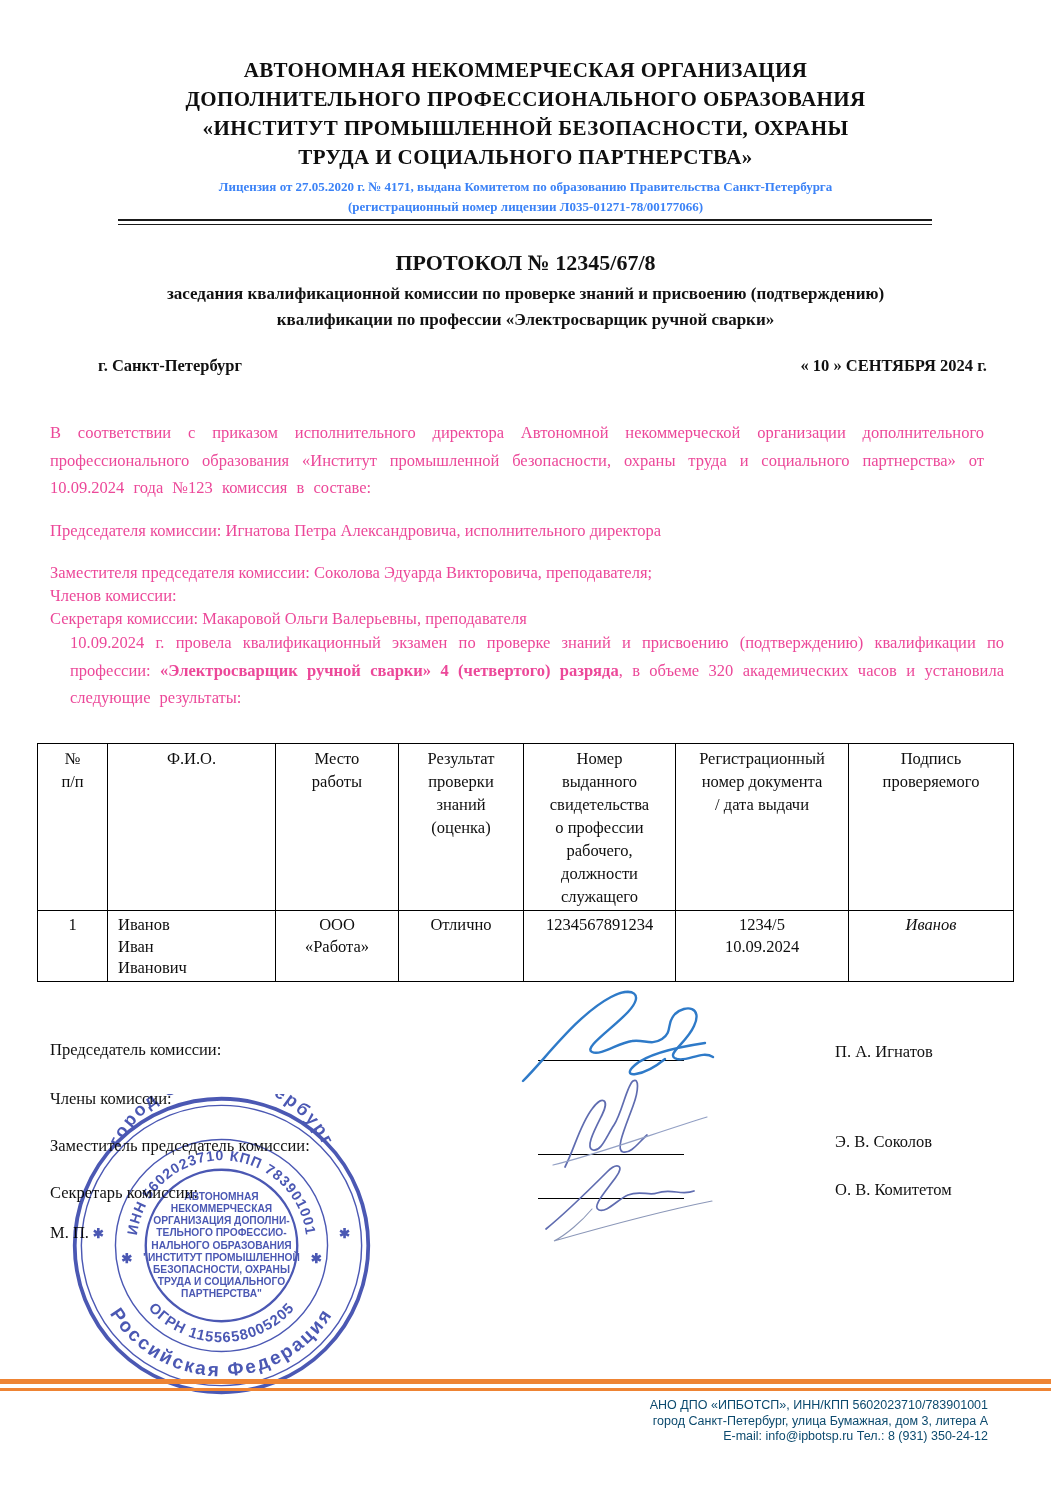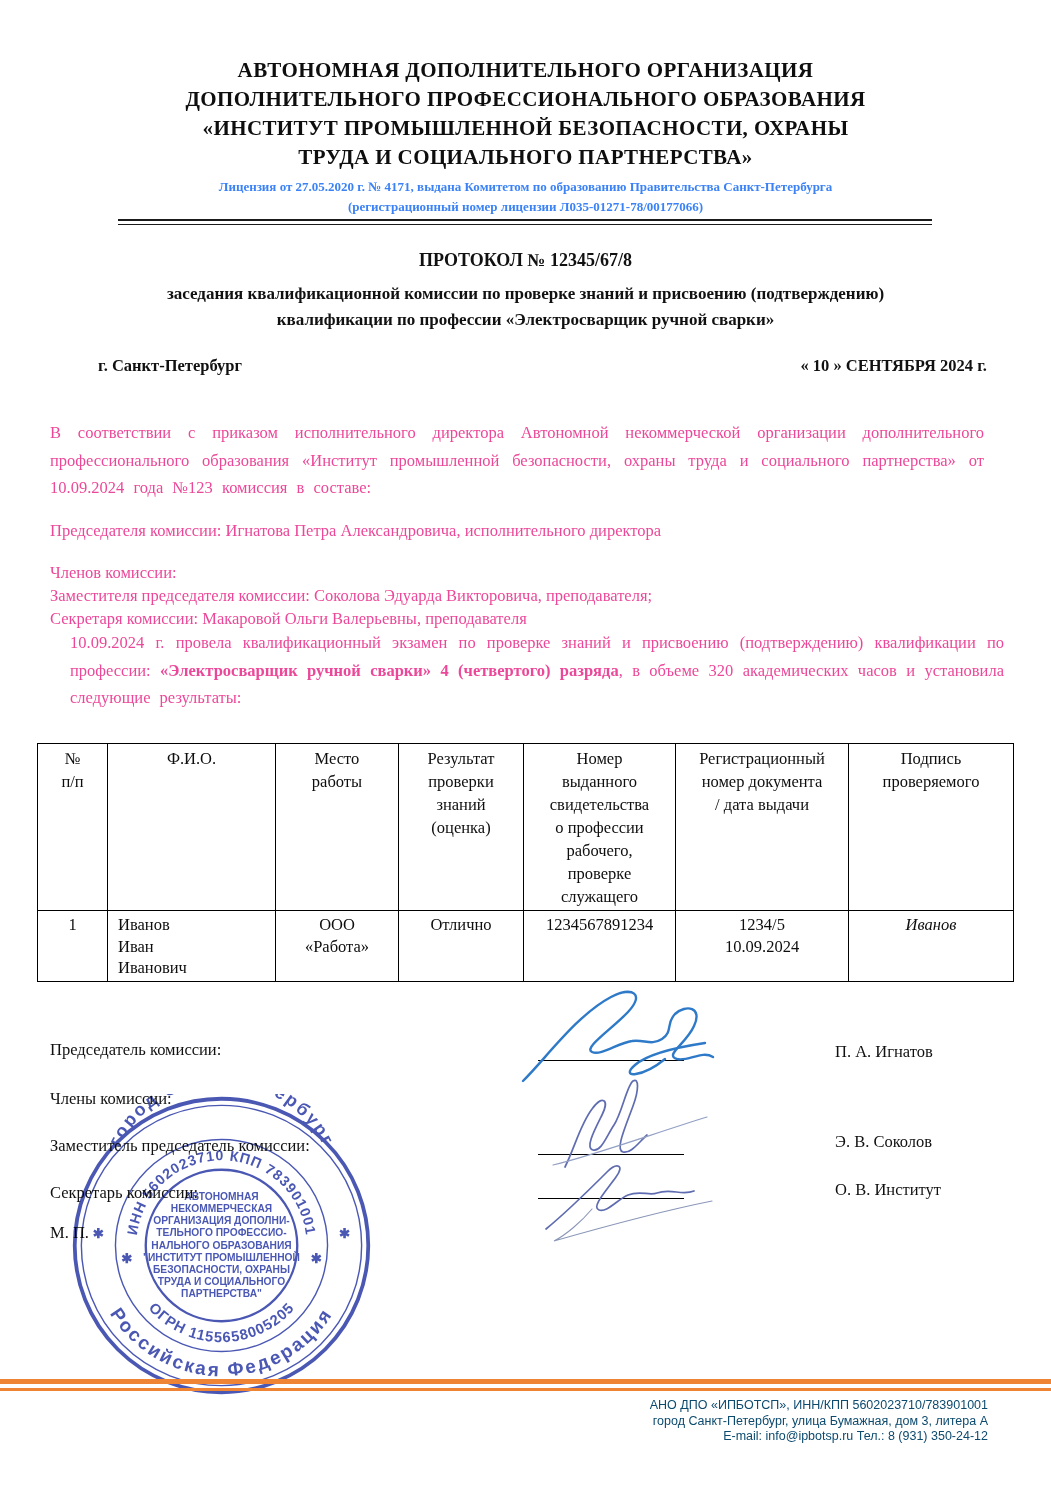--- a/index.html
+++ b/index.html
@@ -67,7 +67,7 @@
 <div id="page">
 
   <div class="abs org-header">
-    <div>АВТОНОМНАЯ ДОПОЛНИТЕЛЬНОГО ОРГАНИЗАЦИЯ</div>
+    <div>АВТОНОМНАЯ НЕКОММЕРЧЕСКАЯ ОРГАНИЗАЦИЯ</div>
     <div>ДОПОЛНИТЕЛЬНОГО ПРОФЕССИОНАЛЬНОГО ОБРАЗОВАНИЯ</div>
     <div>«ИНСТИТУТ ПРОМЫШЛЕННОЙ БЕЗОПАСНОСТИ, ОХРАНЫ</div>
     <div>ТРУДА И СОЦИАЛЬНОГО ПАРТНЕРСТВА»</div>

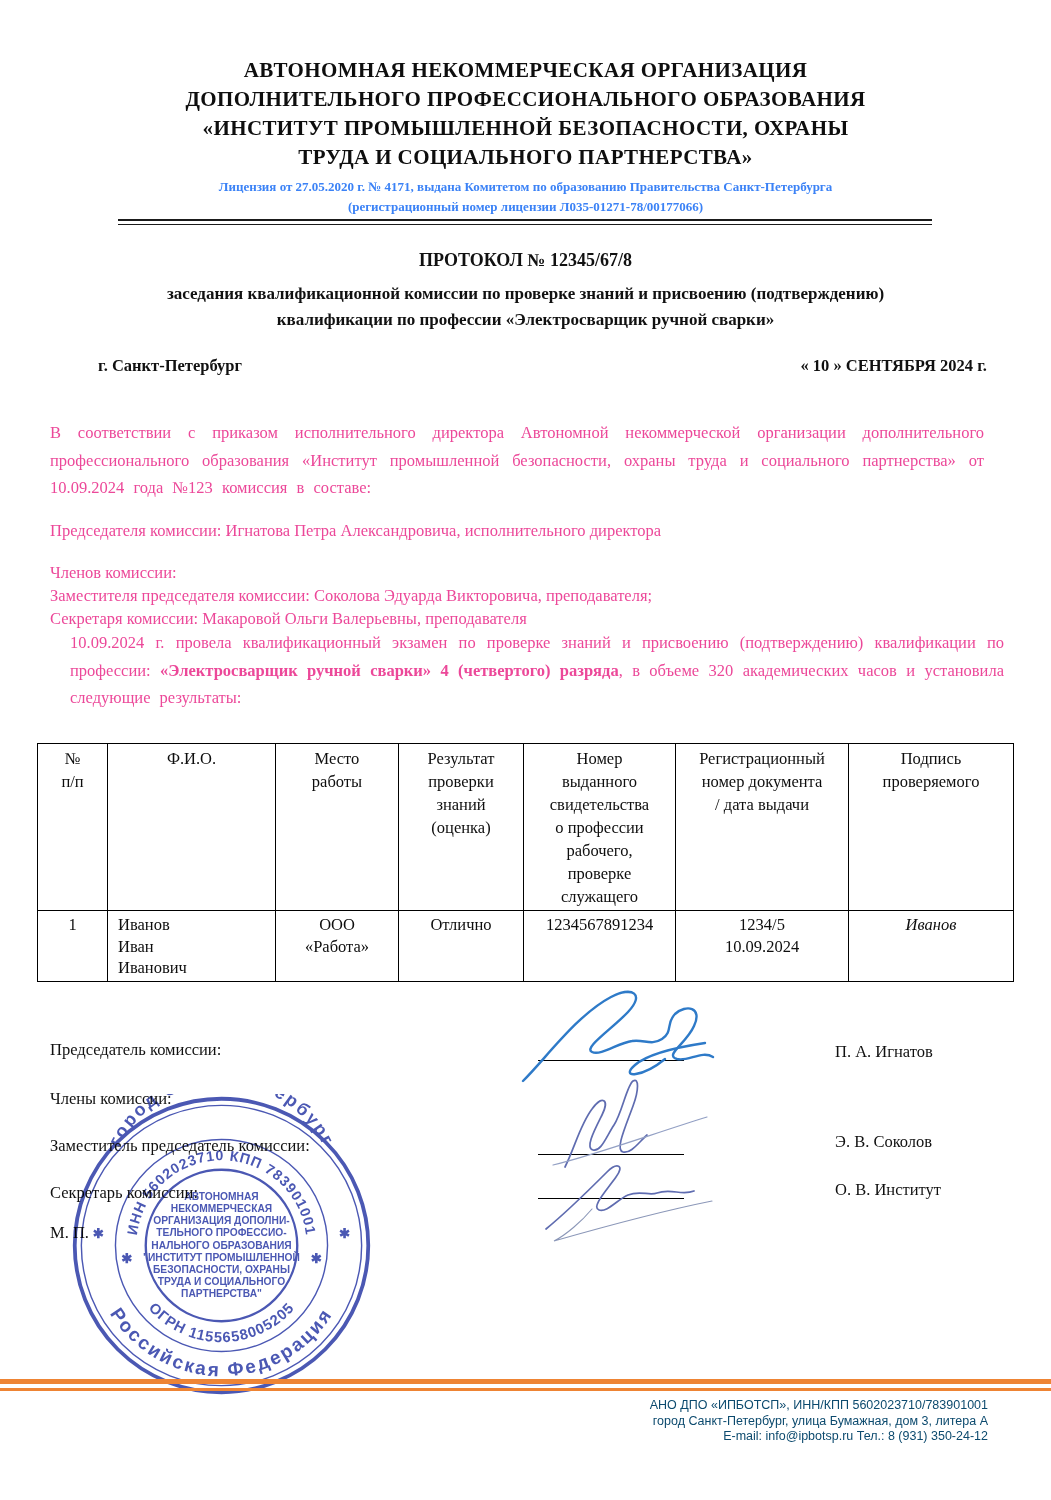--- a/index.html
+++ b/index.html
@@ -22,7 +22,7 @@
     border-top:2.5px solid #1b1b1b;border-bottom:1.5px solid #1b1b1b;}
   
   .protocol-title{left:0;top:250px;width:100%;text-align:center;
-    font-weight:bold;font-size:18px;}
+    font-weight:bold;font-size:22px;}
   .protocol-subtitle{left:0;top:281px;width:100%;text-align:center;
     font-weight:bold;font-size:17px;line-height:26px;white-space:pre-line;}
   .city{left:50px;top:356px;font-weight:bold;font-size:16.5px;margin-left:48px;}

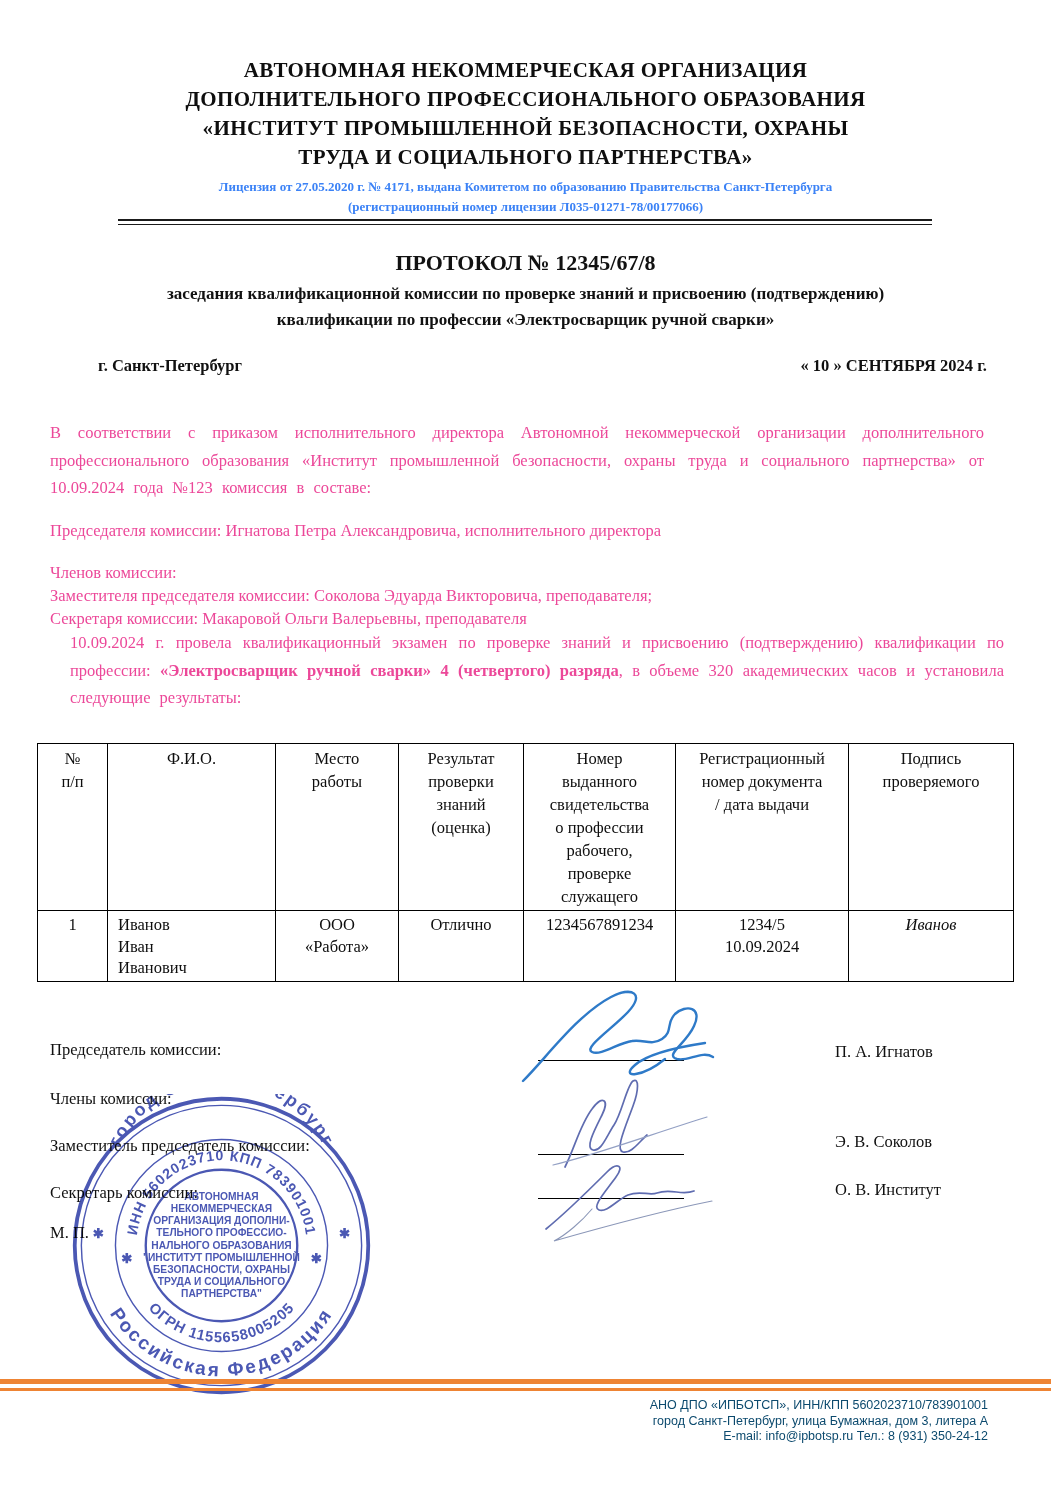--- a/index.html
+++ b/index.html
@@ -87,8 +87,8 @@
   <div class="abs bodytext para1">В соответствии с приказом исполнительного директора Автономной некоммерческой организации дополнительного профессионального образования «Институт промышленной безопасности, охраны труда и социального партнерства» от 10.09.2024 года №123 комиссия в составе:</div>
   <div class="abs bodytext para2">Председателя комиссии: Игнатова Петра Александровича, исполнительного директора</div>
   <div class="abs bodytext members">
+    <div>Заместителя председателя комиссии: Соколова Эдуарда Викторовича, преподавателя;</div>
     <div>Членов комиссии:</div>
-    <div>Заместителя председателя комиссии: Соколова Эдуарда Викторовича, преподавателя;</div>
     <div>Секретаря комиссии: Макаровой Ольги Валерьевны, преподавателя</div>
   </div>
   <div class="abs bodytext para4"><span>10.09.2024 г. провела квалификационный экзамен по проверке знаний и присвоению (подтверждению) квалификации по профессии: </span><b>«Электросварщик ручной сварки» 4 (четвертого) разряда</b><span>, в объеме 320 академических часов и установила следующие результаты:</span></div>

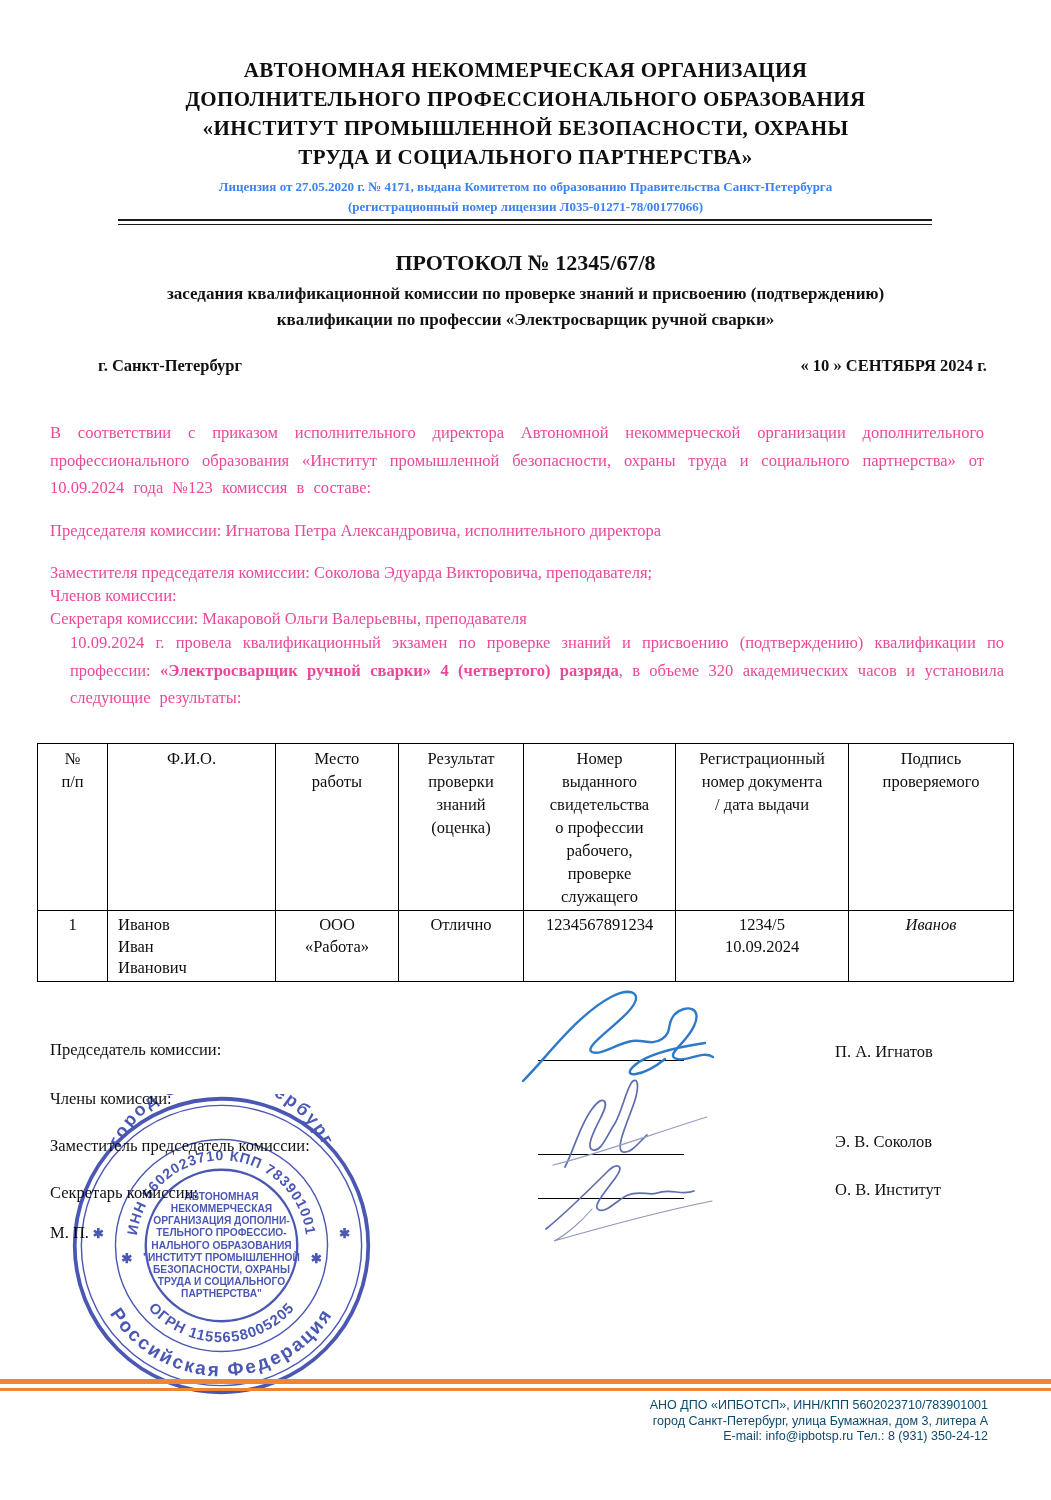--- a/index.html
+++ b/index.html
@@ -119,7 +119,7 @@
 свидетельства
 о профессии
 рабочего,
-проверке
+должности
 служащего</th>
       <th>Регистрационный
 номер документа

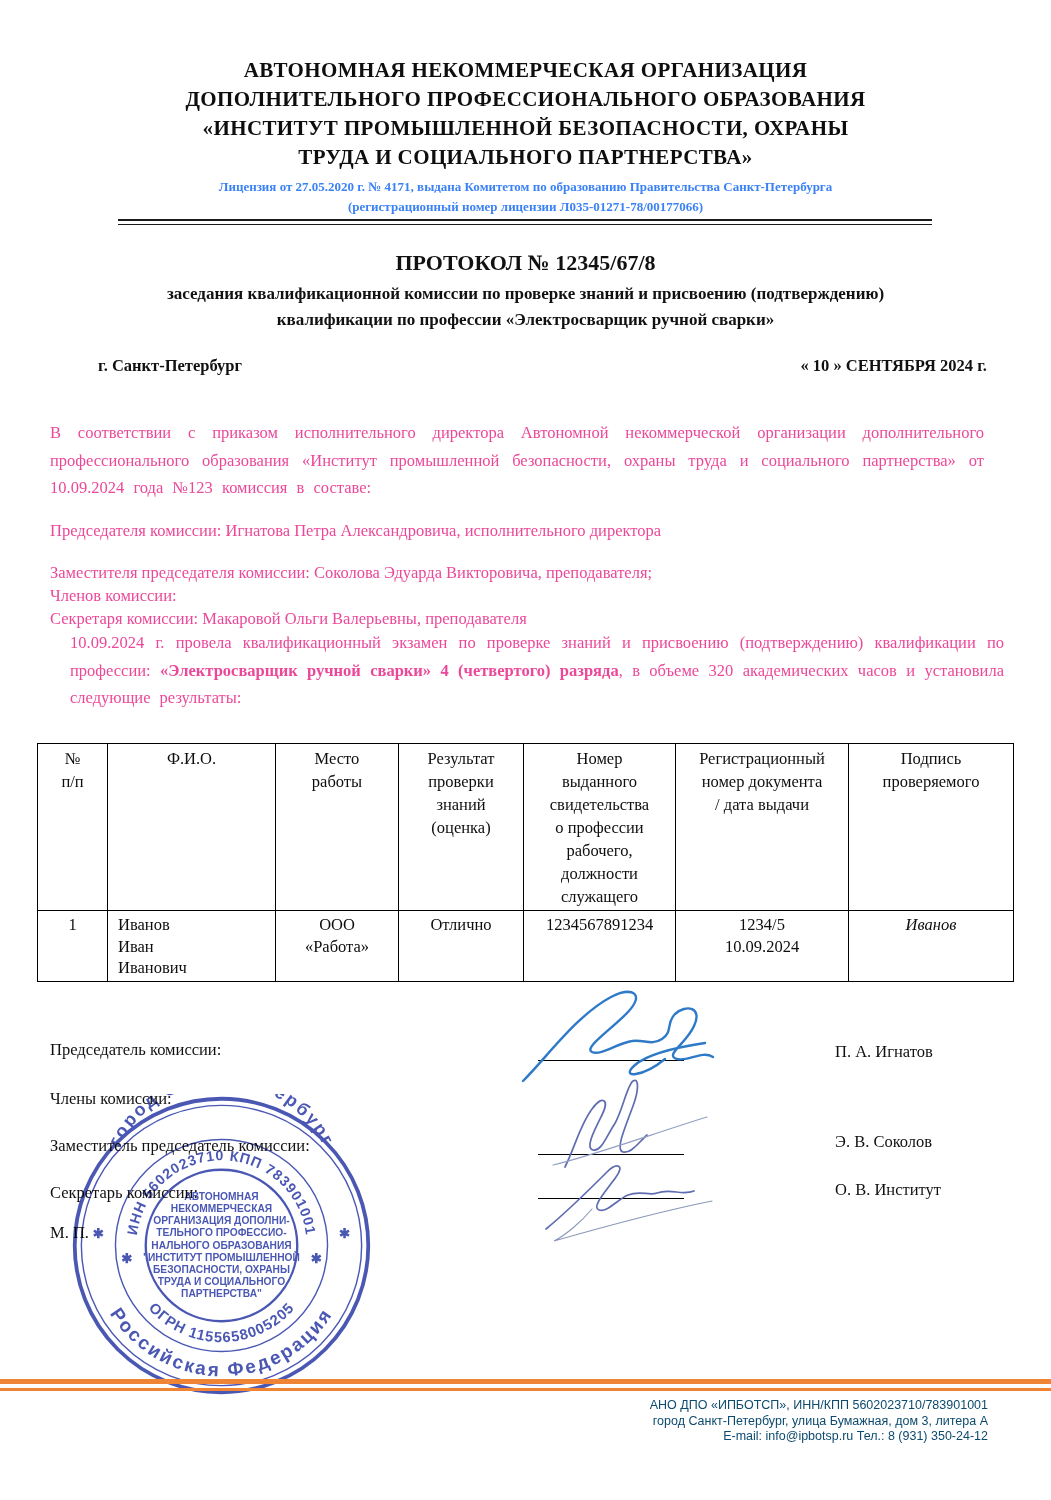--- a/index.html
+++ b/index.html
@@ -154,7 +154,7 @@
   <div class="abs sigline" style="left:538px;top:1154px;width:146px"></div>
 
   <div class="abs slabel" style="top:1183px">Секретарь комиссии:</div>
-  <div class="abs sname" style="top:1180px">О. В. Институт</div>
+  <div class="abs sname" style="top:1180px">О. В. Комитетом</div>
   <div class="abs sigline" style="left:538px;top:1198px;width:146px"></div>
 
   <div class="abs slabel" style="top:1223px">М. П.</div>

